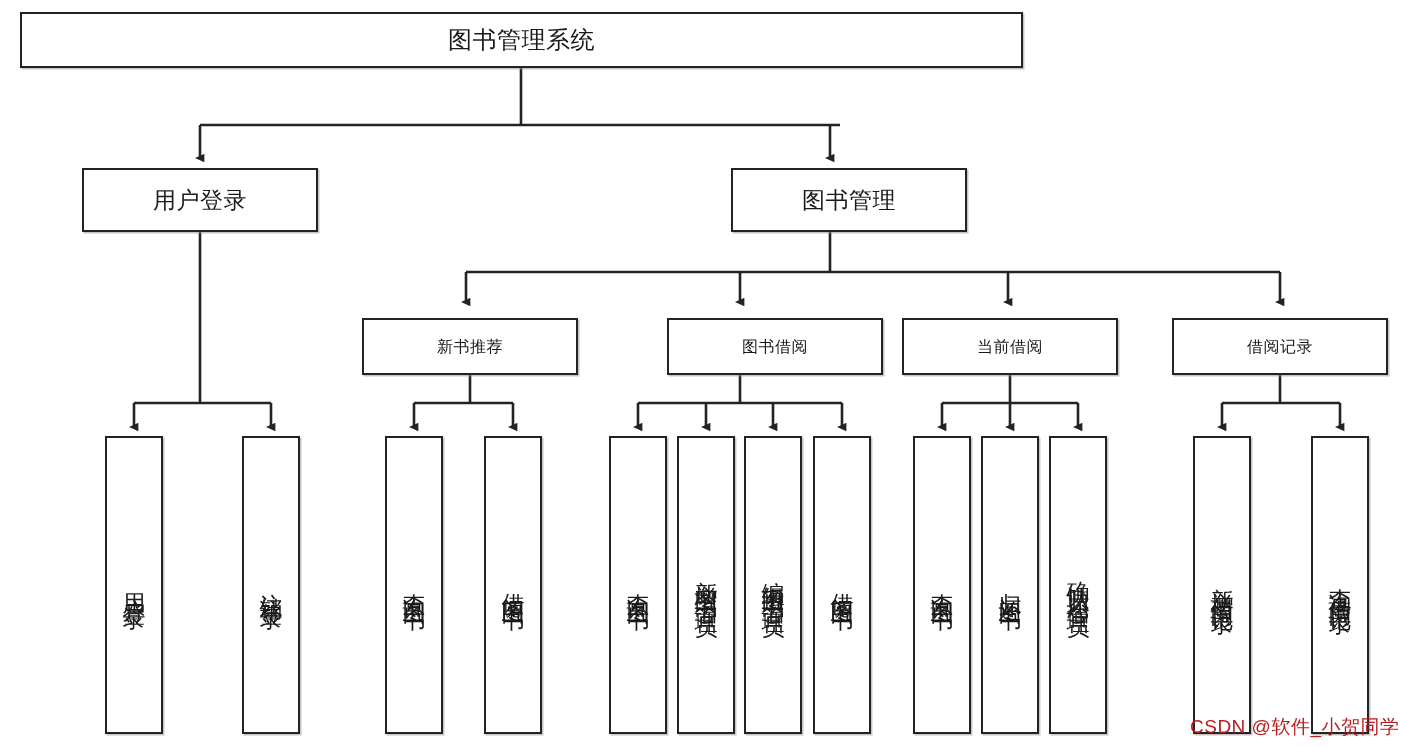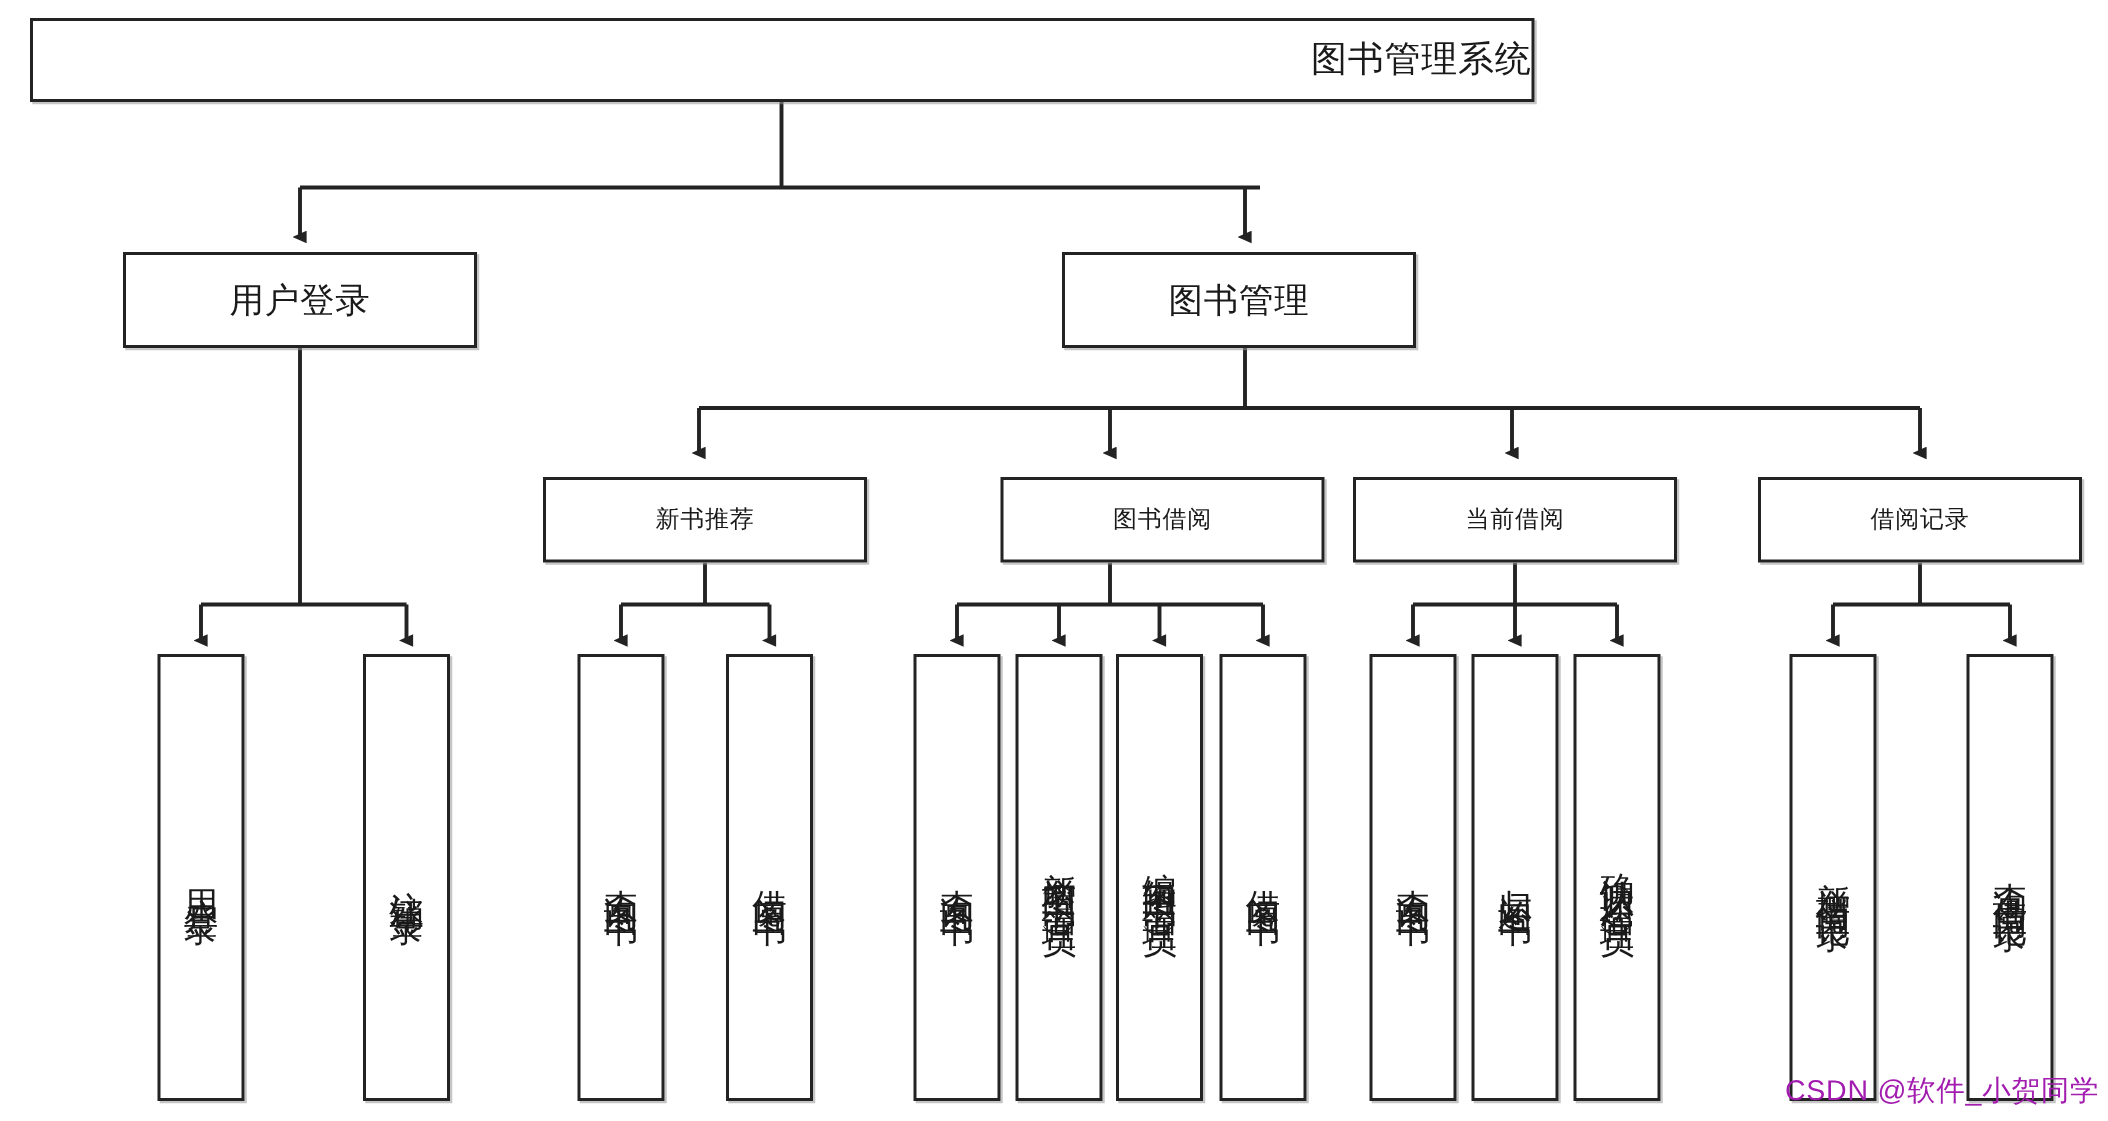--- a/index.html
+++ b/index.html
@@ -123,7 +123,7 @@
     </g>
   </svg>
 
-  <div class="node root" style="left:20px; top:12px; width:1003px; height:56px;justify-content:flex-end;">
+  <div class="node root" style="left:20px; top:12px; width:1003px; height:56px;">
     <span class="lbl">图书管理系统</span>
   </div>
 

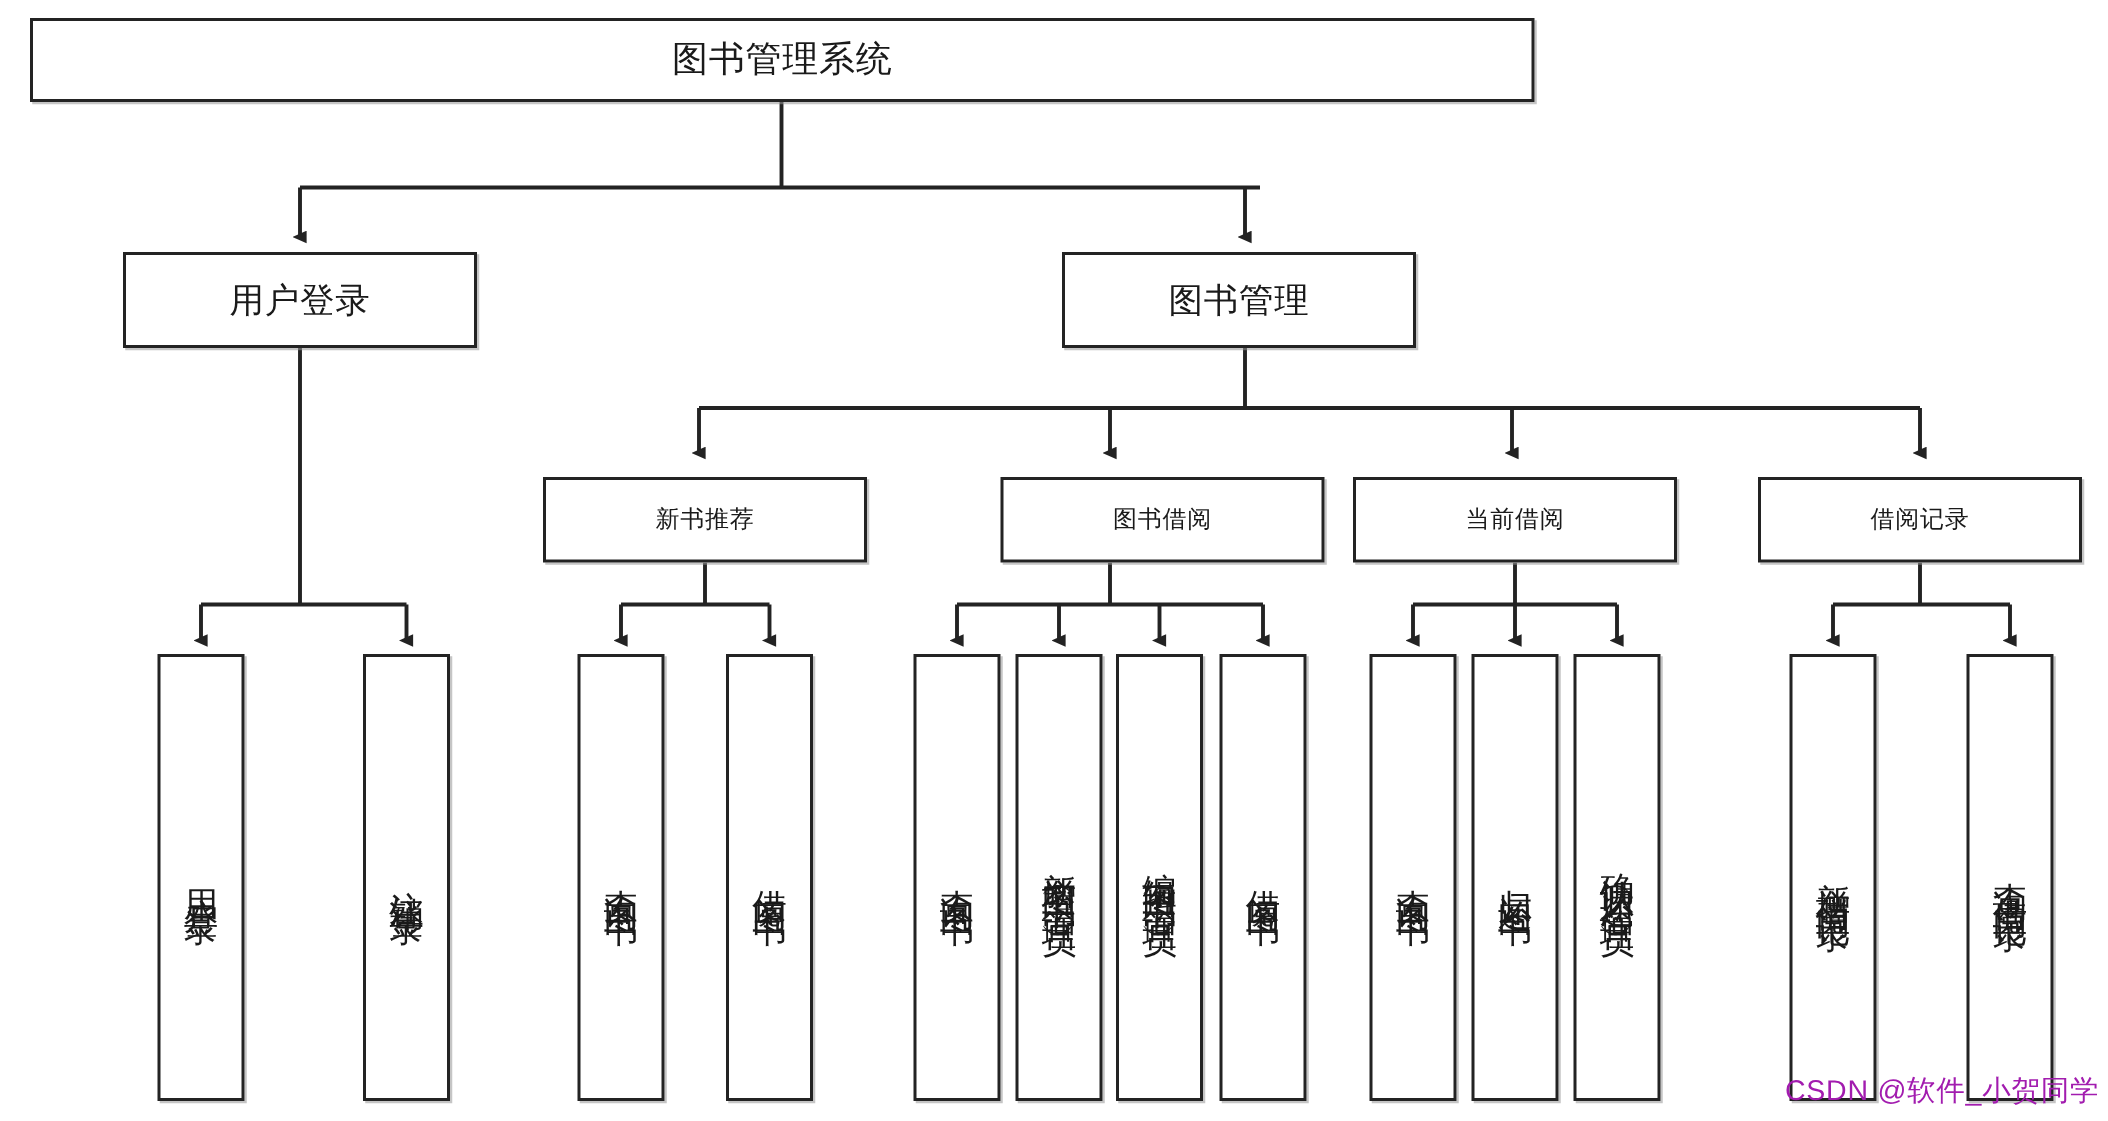--- a/index.html
+++ b/index.html
@@ -130,7 +130,7 @@
   <div class="node h1" style="left:82px; top:168px; width:236px; height:64px;">
     <span class="lbl">用户登录</span>
   </div>
-  <div class="node h1" style="left:708px; top:168px; width:236px; height:64px;">
+  <div class="node h1" style="left:731px; top:168px; width:236px; height:64px;">
     <span class="lbl">图书管理</span>
   </div>
 

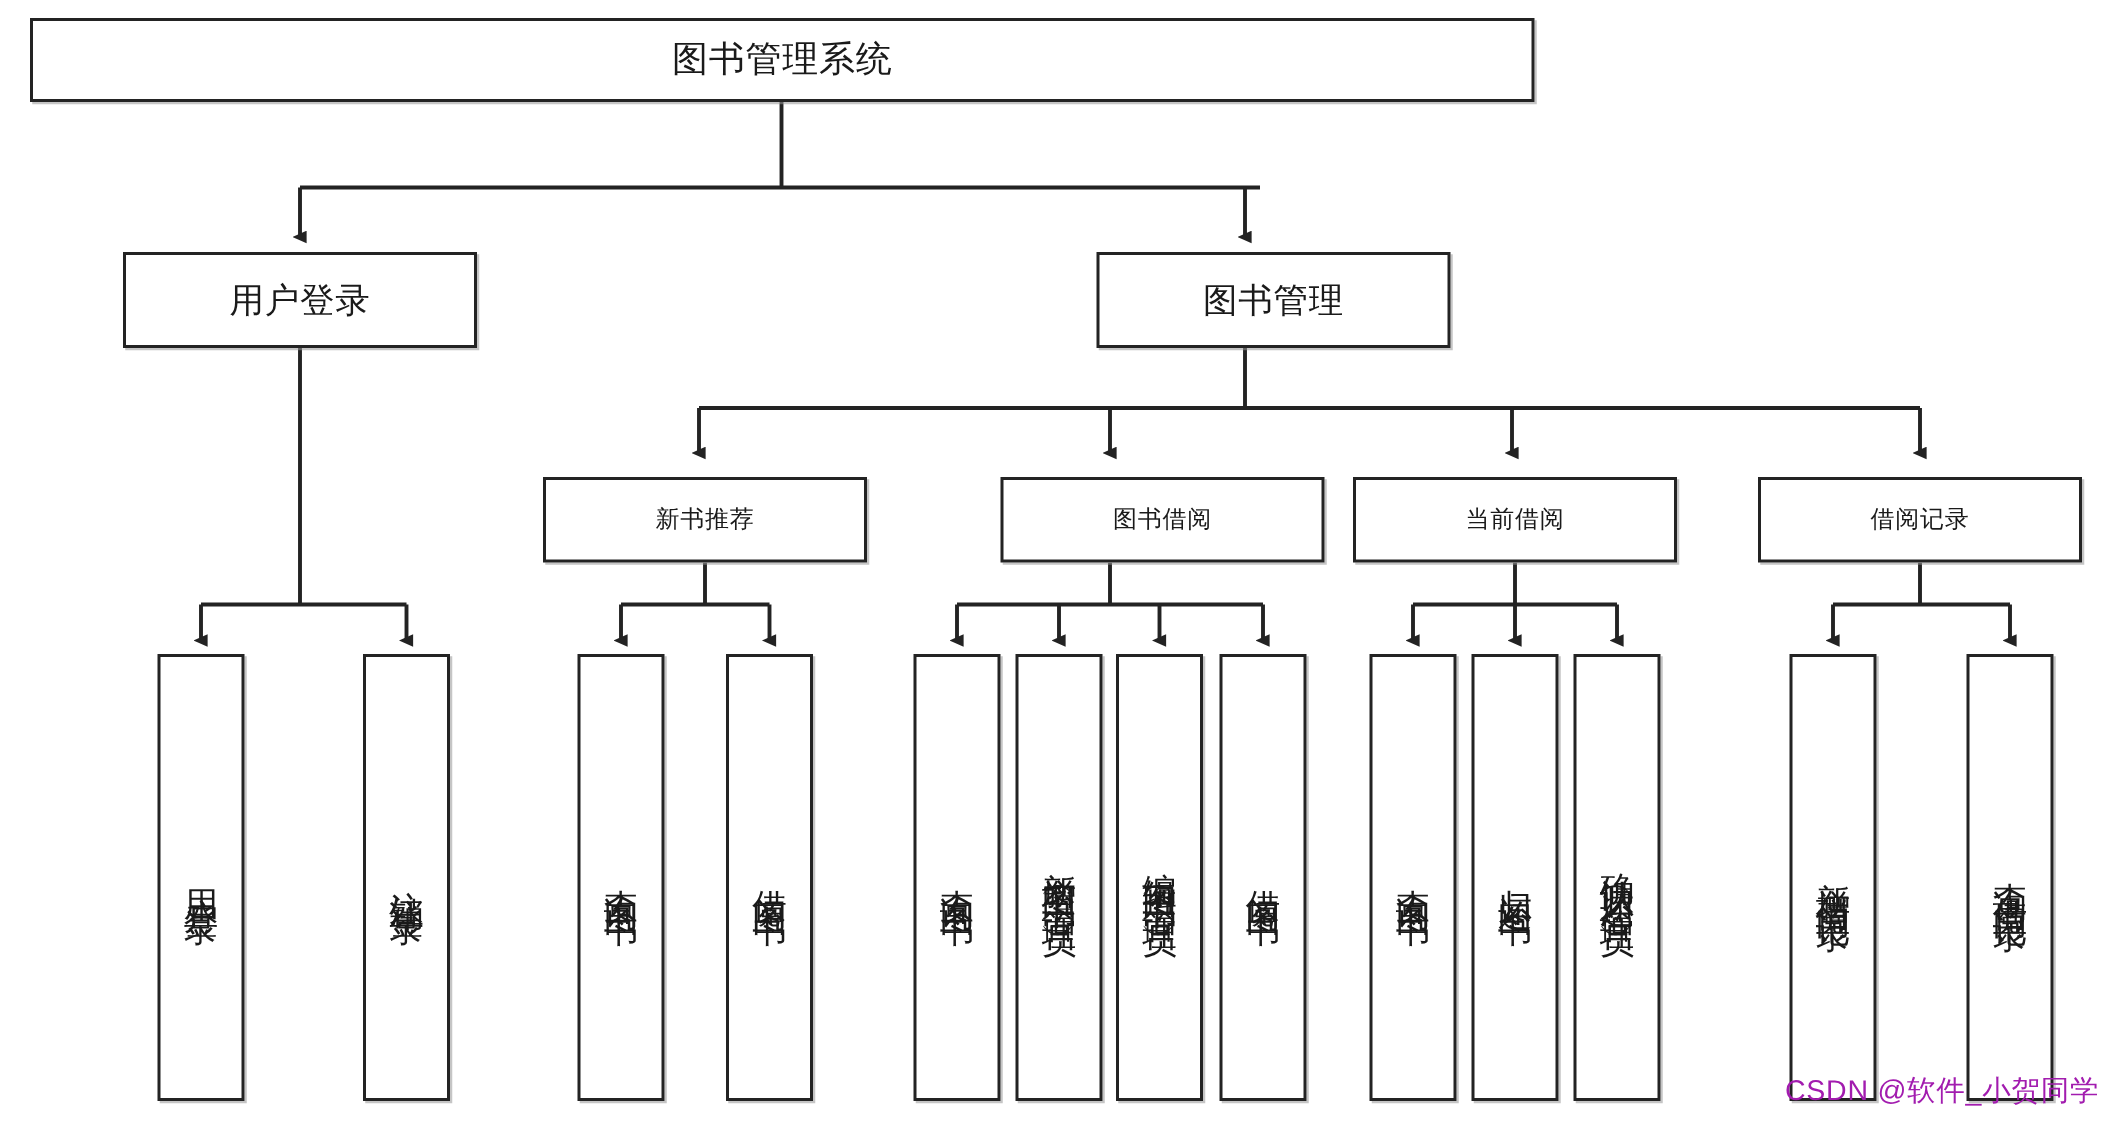--- a/index.html
+++ b/index.html
@@ -62,7 +62,7 @@
   }
   .watermark {
     position: absolute;
-    color: #a21caf;
+    color: #b91c1c;
     font-size: 19px;
     white-space: nowrap;
     letter-spacing: 0.5px;

